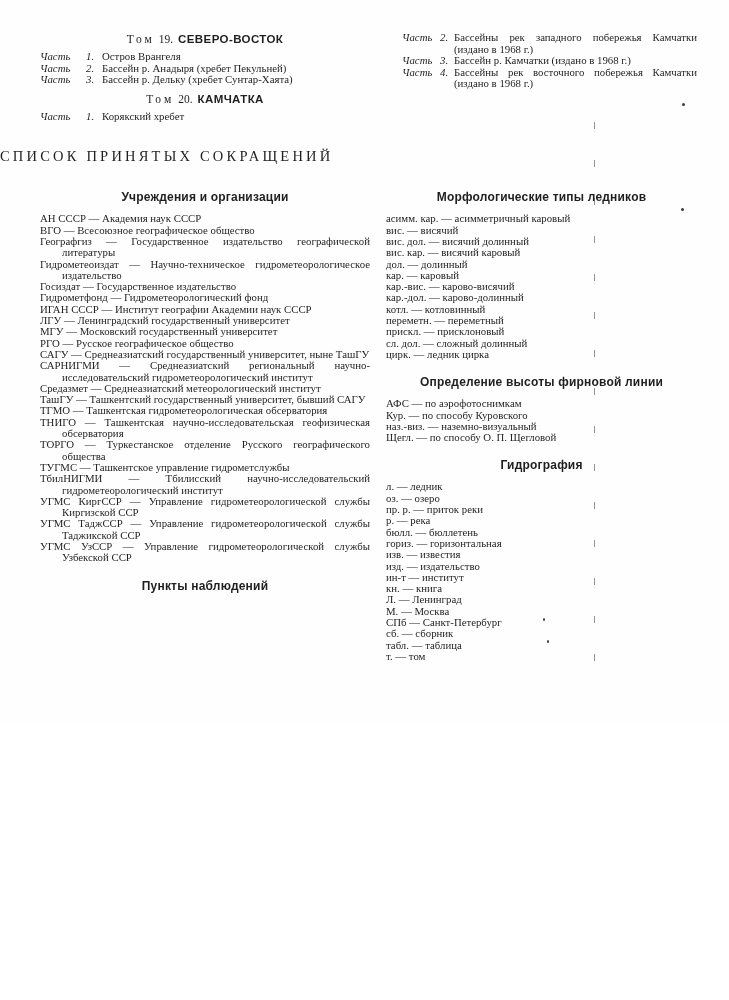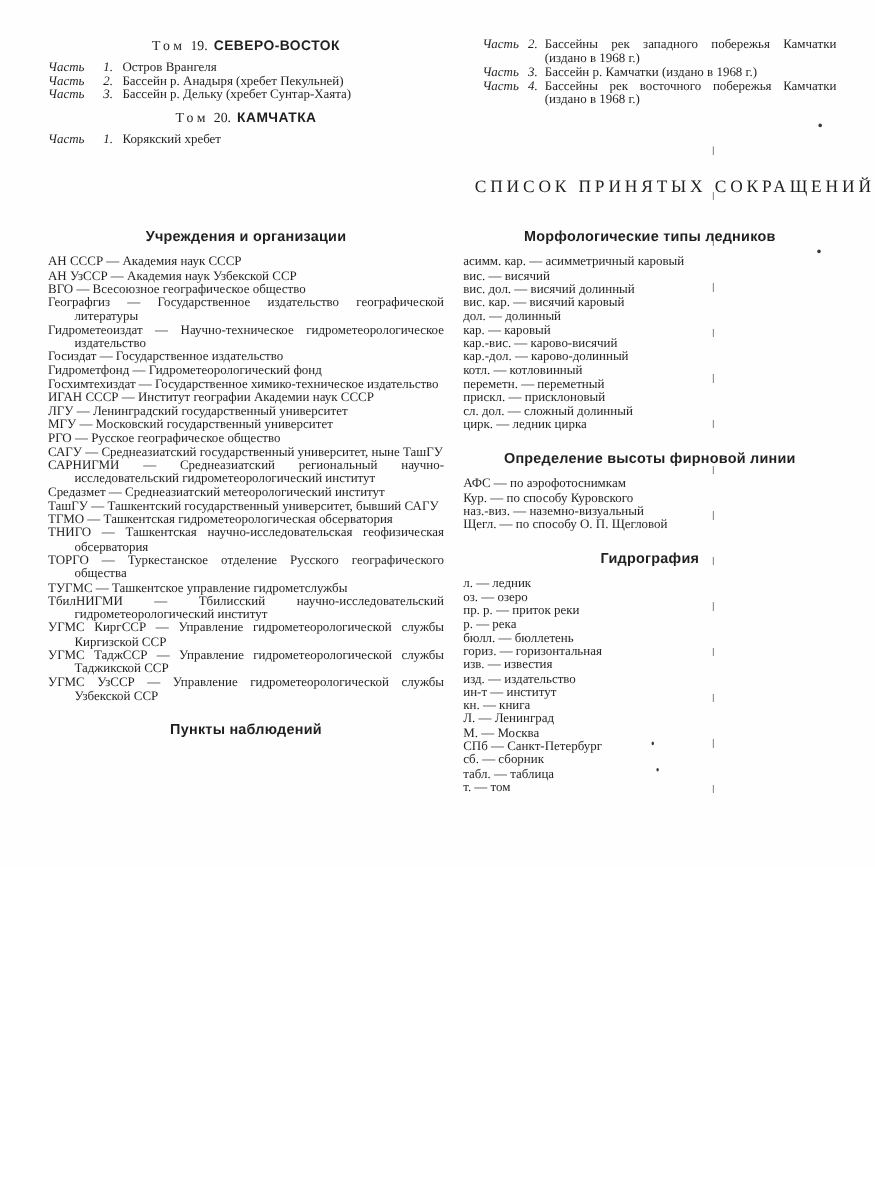--- a/index.html
+++ b/index.html
@@ -55,7 +55,7 @@
 
   
   .main-title {
-    text-align: right;
+    text-align: left;
     font-size: 14.5px;
     font-weight: normal;
     letter-spacing: 3.2px;

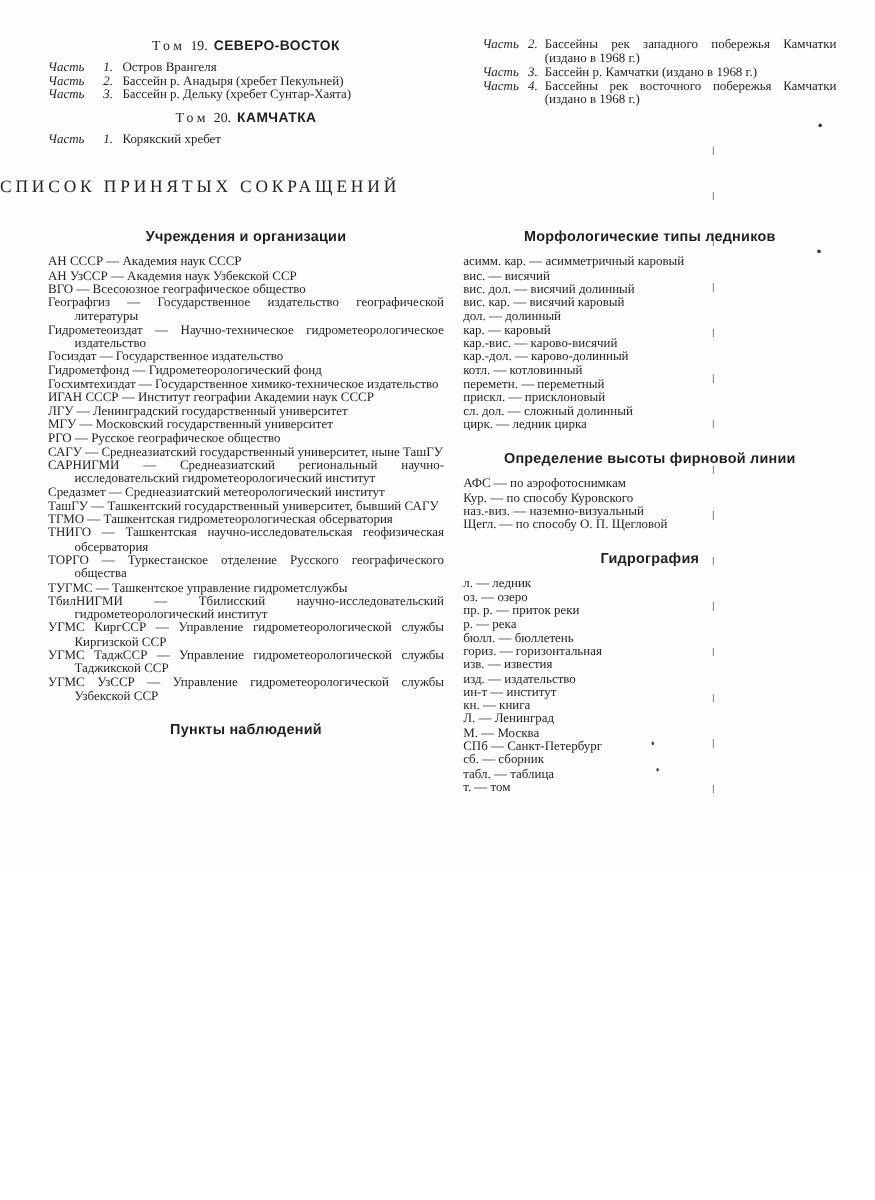--- a/index.html
+++ b/index.html
@@ -167,7 +167,6 @@
 
             <p class="entry">АН СССР — Академия наук СССР</p>
 
-            <p class="entry">АН УзССР — Академия наук Узбекской ССР</p>
 
             <p class="entry">ВГО — Всесоюзное географическое общество</p>
 

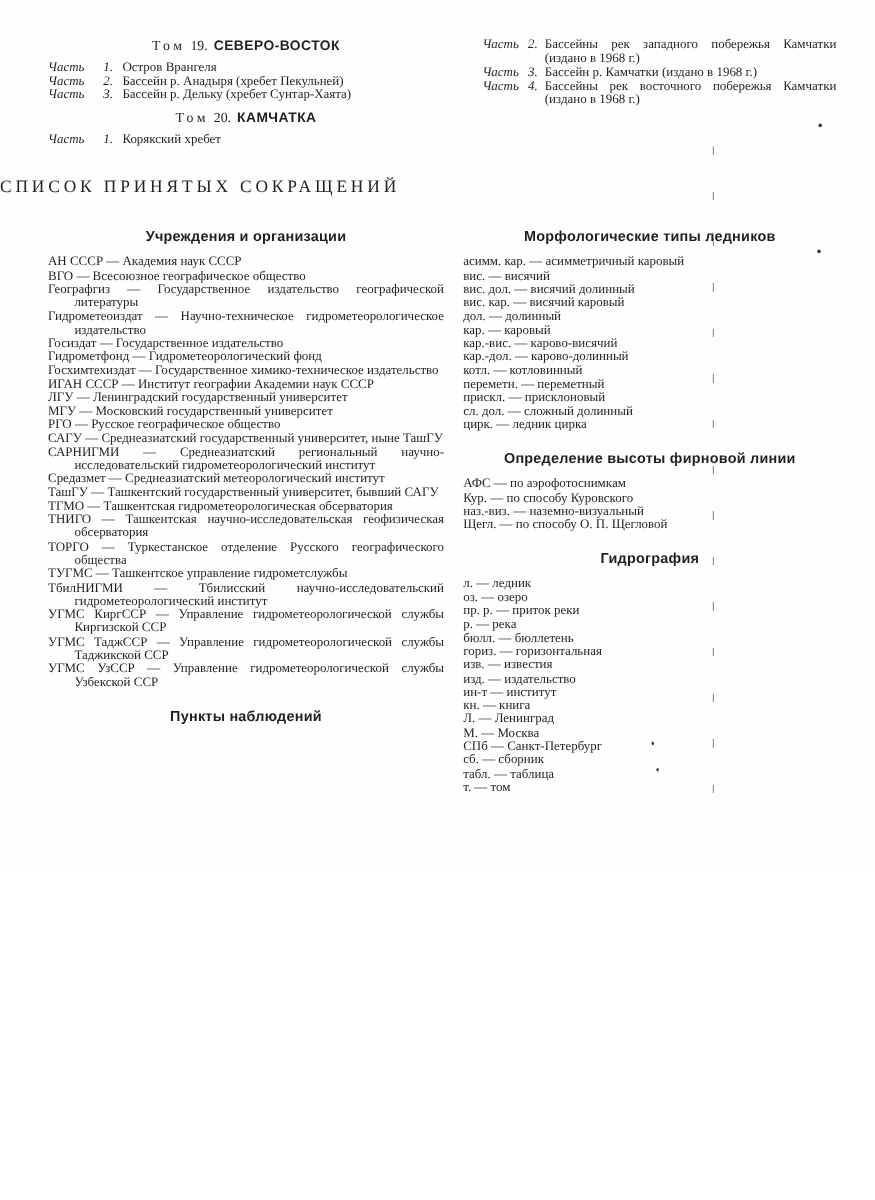--- a/index.html
+++ b/index.html
@@ -178,7 +178,6 @@
 
             <p class="entry">Гидрометфонд — Гидрометеорологический фонд</p>
 
-            <p class="entry">Госхимтехиздат — Государственное химико-техническое издательство</p>
 
             <p class="entry">ИГАН СССР — Институт географии Академии наук СССР</p>
 

